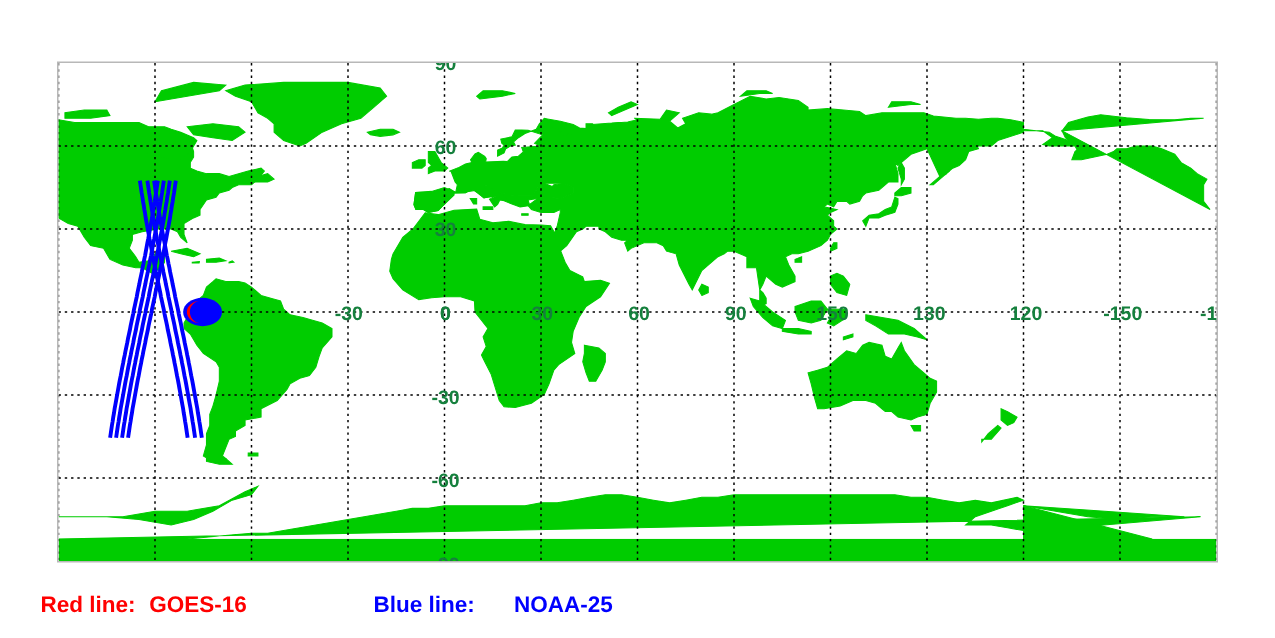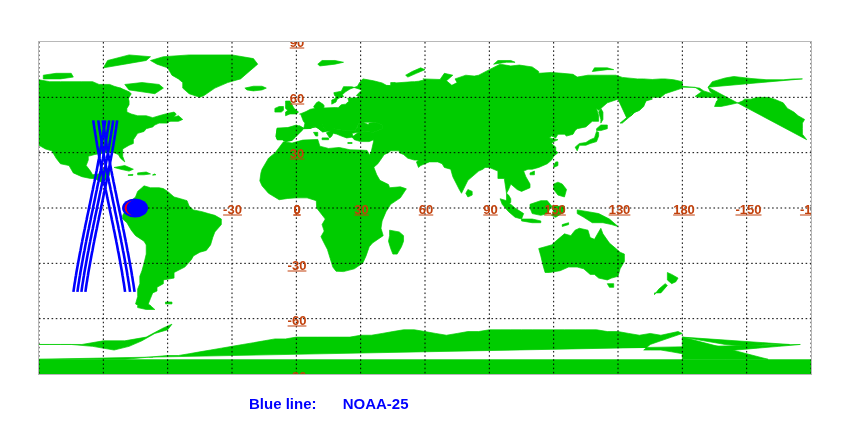--- a/index.html
+++ b/index.html
@@ -21,9 +21,9 @@
 
   .axis-label{position:absolute;
               font-family:"Liberation Sans",sans-serif;
-              font-size:13px;font-weight:bold;color:#c2410c;
+              font-size:13px;font-weight:bold;color:#15803d;
               white-space:nowrap;line-height:1;
-              transform:translate(-50%,-50%);text-decoration:underline;}
+              transform:translate(-50%,-50%);}
 
   
   #legend{position:absolute;left:0;top:393px;width:850px;height:32px;}

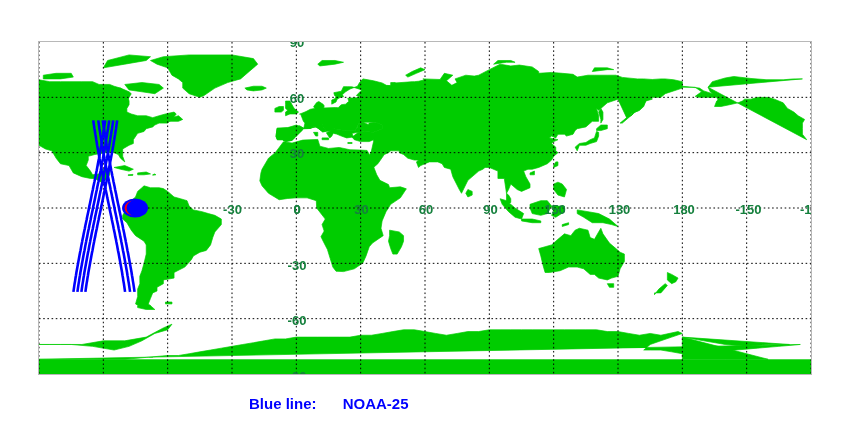--- a/index.html
+++ b/index.html
@@ -137,7 +137,7 @@
         <div class="axis-label" style="left:451.50000000000006px;top:167px;">90</div>
         <div class="axis-label" style="left:516px;top:167px;">150</div>
         <div class="axis-label" style="left:580.5px;top:167px;">130</div>
-        <div class="axis-label" style="left:645px;top:167px;">180</div>
+        <div class="axis-label" style="left:645px;top:167px;">120</div>
         <div class="axis-label" style="left:709.5px;top:167px;">-150</div>
         <div class="axis-label" style="left:774px;top:167px;">-120</div>
         <div class="axis-label" style="left:258px;top:0px;">90</div>

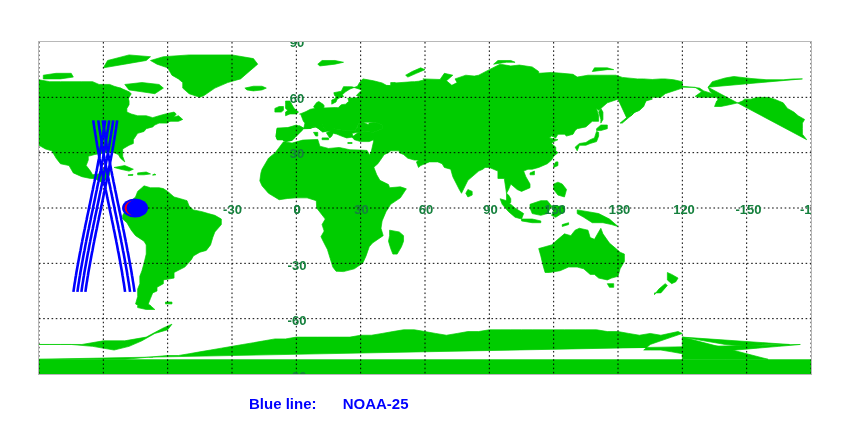--- a/index.html
+++ b/index.html
@@ -151,6 +151,10 @@
   </div>
 
   <div id="legend">
+    <div class="legend-item" id="legend-red" style="color: rgb(255, 0, 0);">
+      <span class="lg-key" style="margin-right: 5px;">Red line:</span>
+      <span class="lg-val">GOES-16</span>
+    </div>
     <div class="legend-item" id="legend-blue" style="color: rgb(0, 0, 255);">
       <span class="lg-key" style="margin-right: 22px;">Blue line:</span>
       <span class="lg-val">NOAA-25</span>

